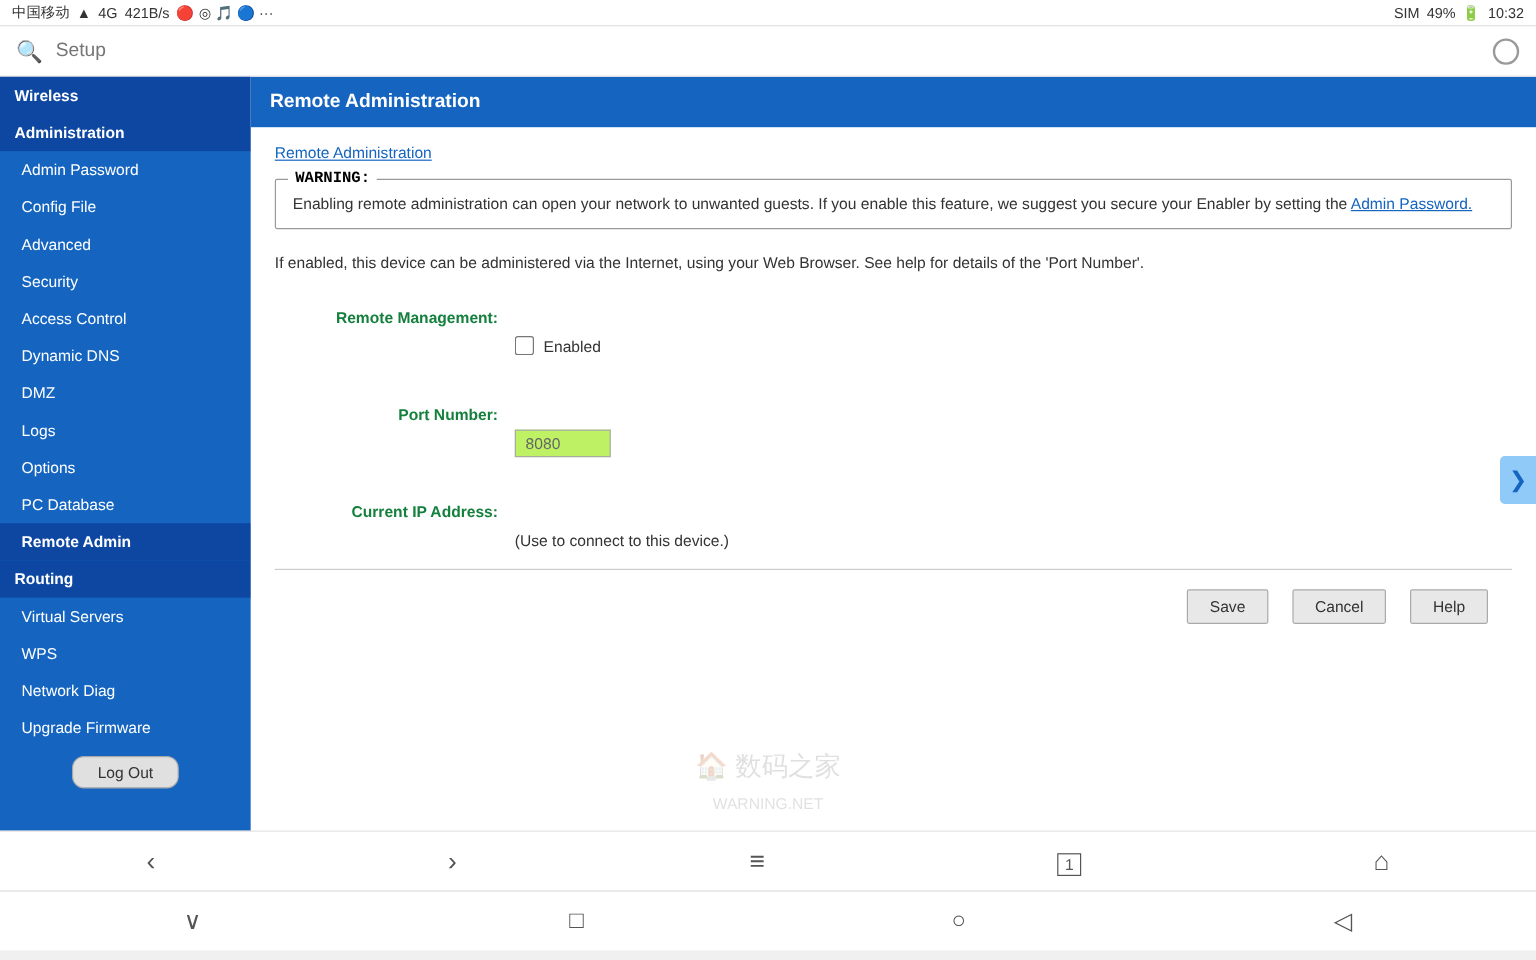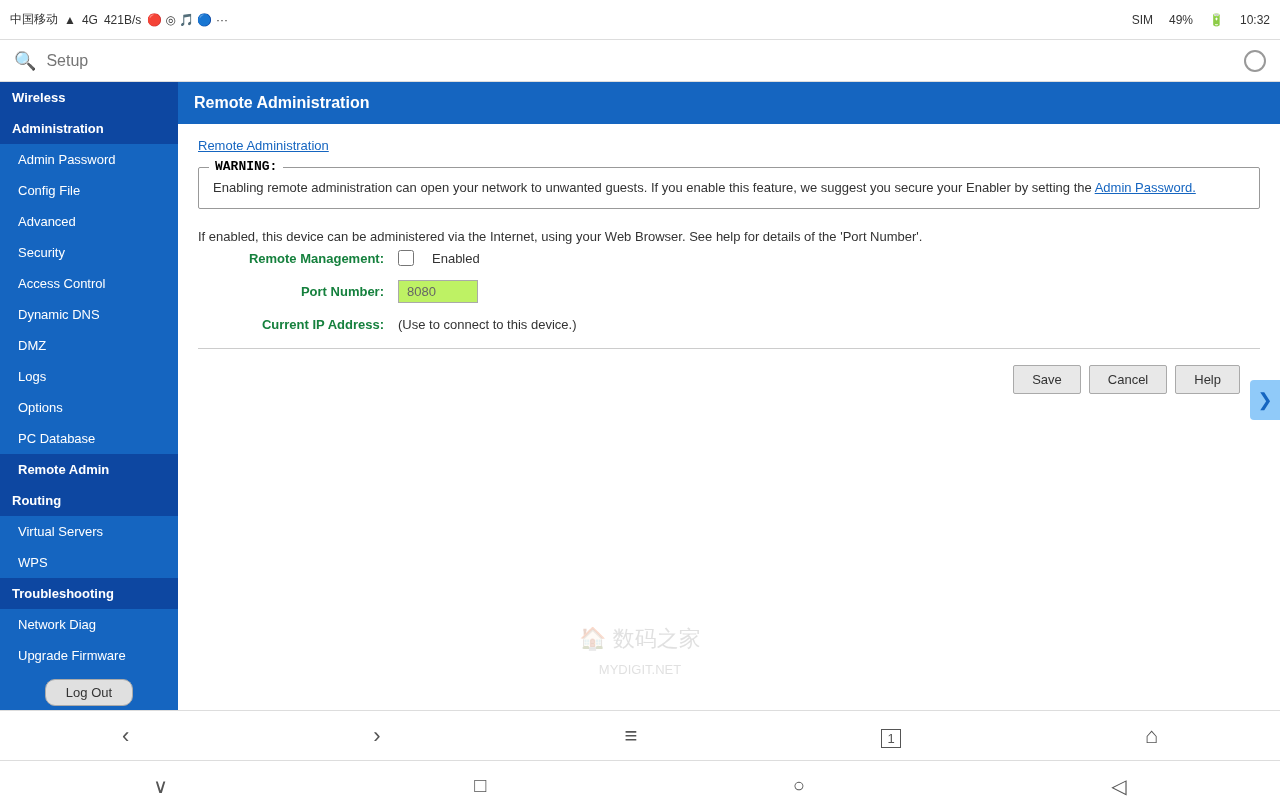--- a/index.html
+++ b/index.html
@@ -7,7 +7,7 @@
 
     
     .status-bar {
-      height: 40px;
+      height: 22px;
       background: #fff;
       display: flex;
       align-items: center;

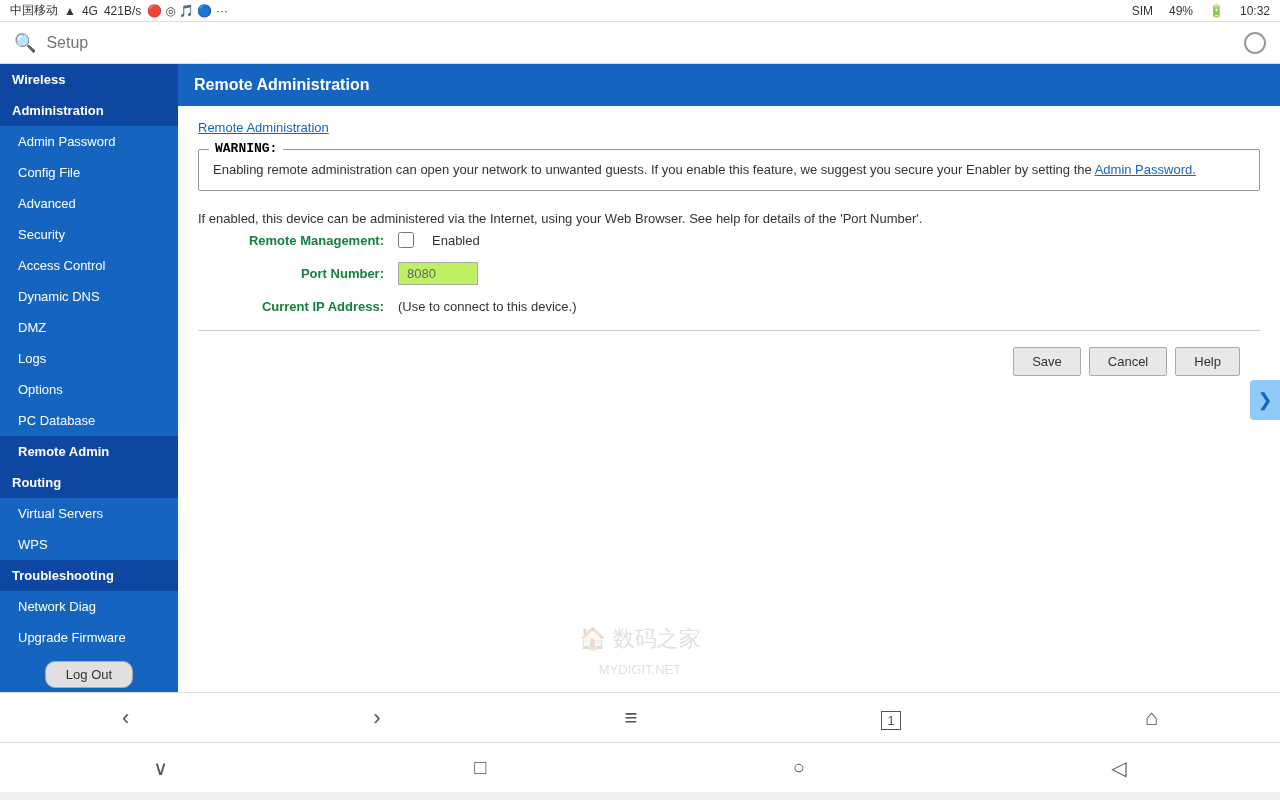--- a/index.html
+++ b/index.html
@@ -18,7 +18,7 @@
       border-bottom: 1px solid #ddd;
     }
     .status-left { display: flex; align-items: center; gap: 6px; }
-    .status-right { display: flex; align-items: center; gap: 16px; }
+    .status-right { display: flex; align-items: center; gap: 6px; }
 
     
     .search-bar {

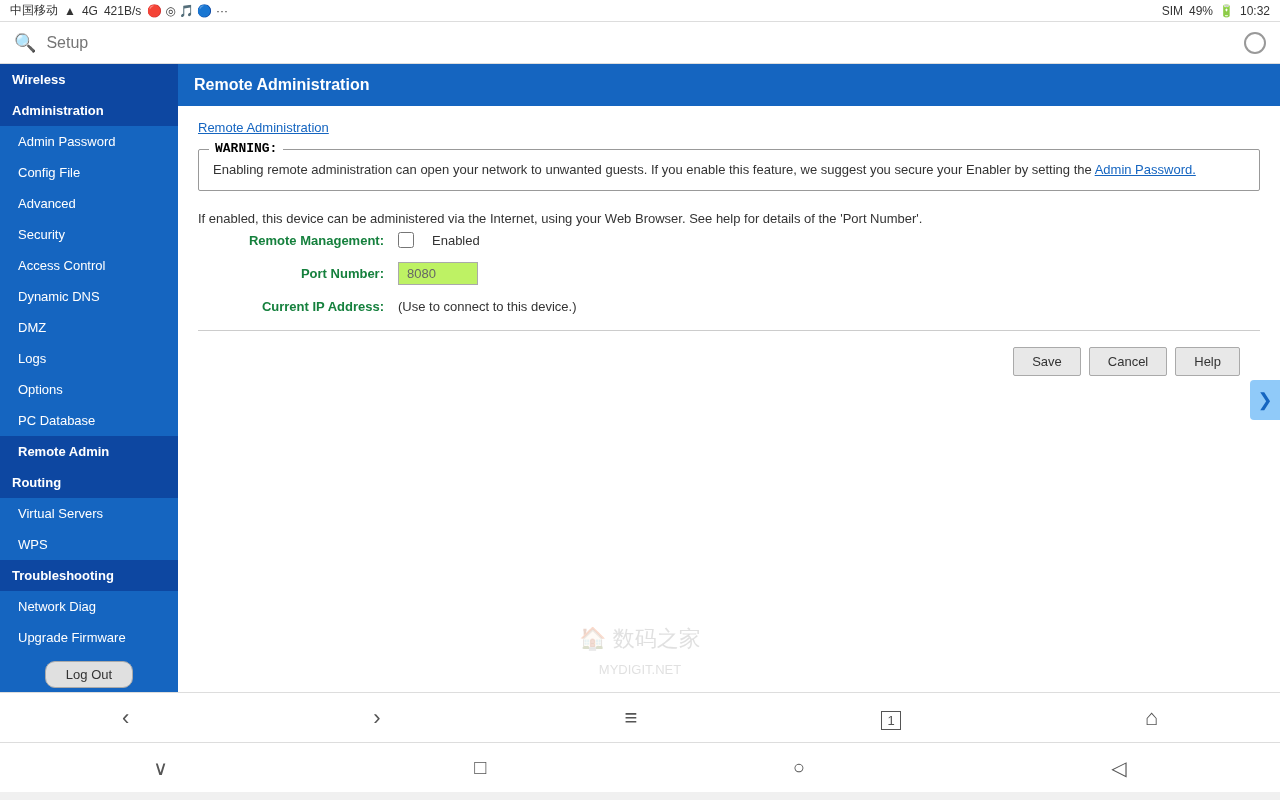--- a/index.html
+++ b/index.html
@@ -46,7 +46,7 @@
 
     
     .sidebar {
-      width: 178px;
+      width: 209px;
       background: #1565c0;
       color: #fff;
       overflow-y: auto;

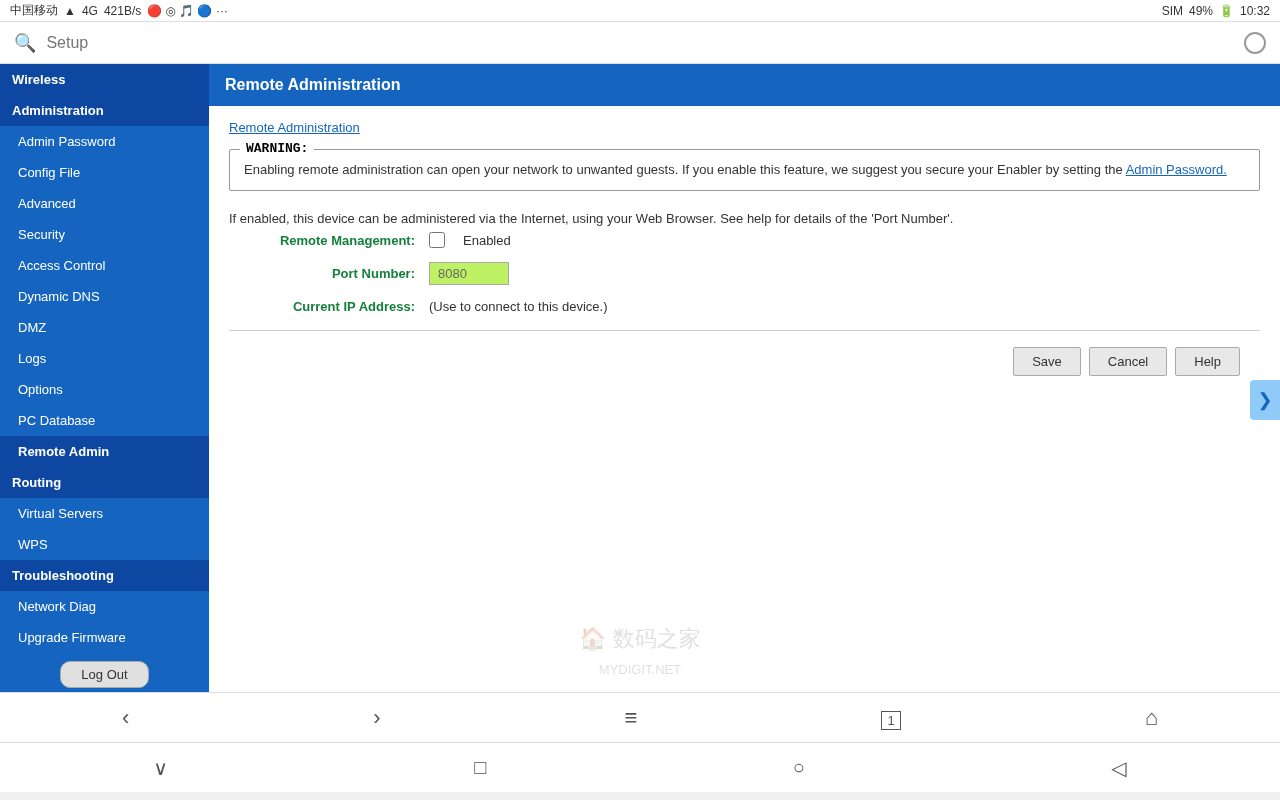--- a/index.html
+++ b/index.html
@@ -157,7 +157,8 @@
       color: #333;
       display: flex;
       align-items: center;
-      gap: 18px;
+      gap: 8px;
+      margin-top: 48px;
     }
     .form-input {
       border: 1px solid #aaa;

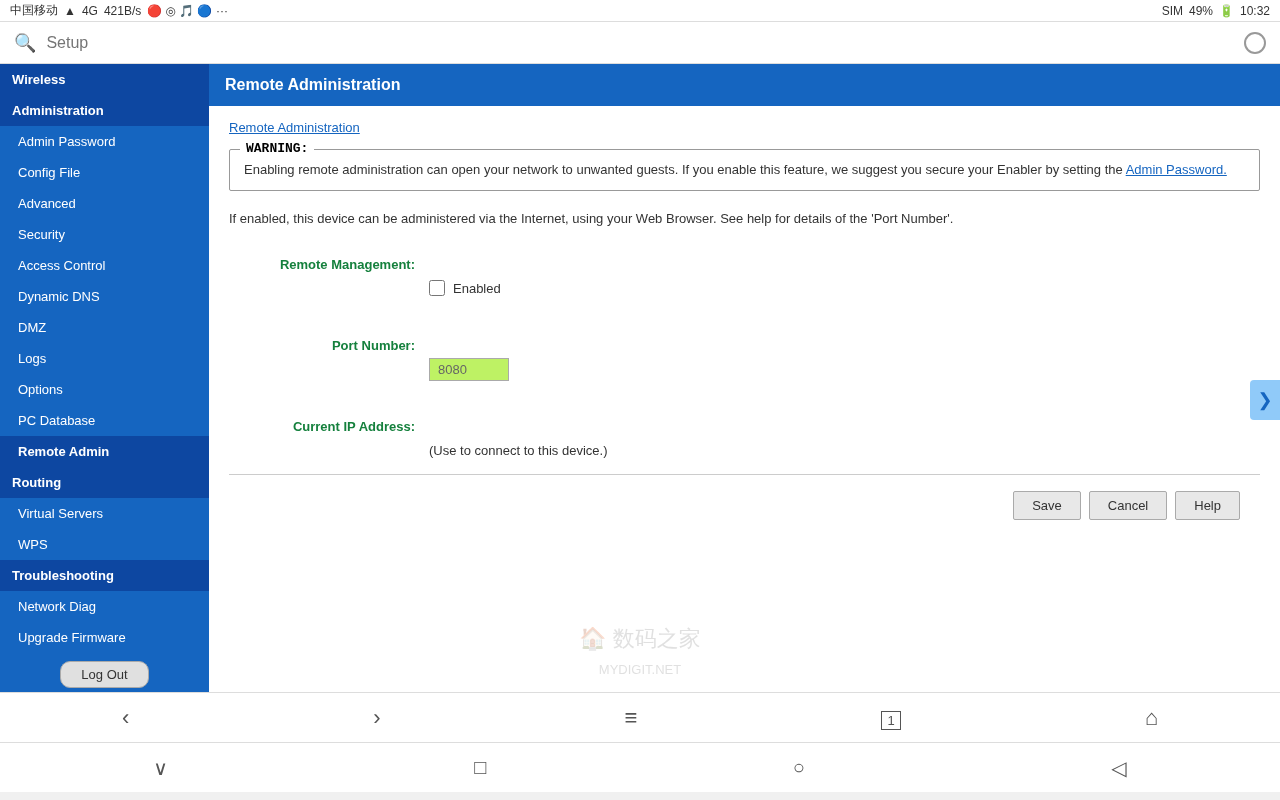--- a/index.html
+++ b/index.html
@@ -185,7 +185,7 @@
     .btn-row {
       display: flex;
       justify-content: flex-end;
-      gap: 8px;
+      gap: 20px;
       padding-right: 20px;
     }
     .btn {

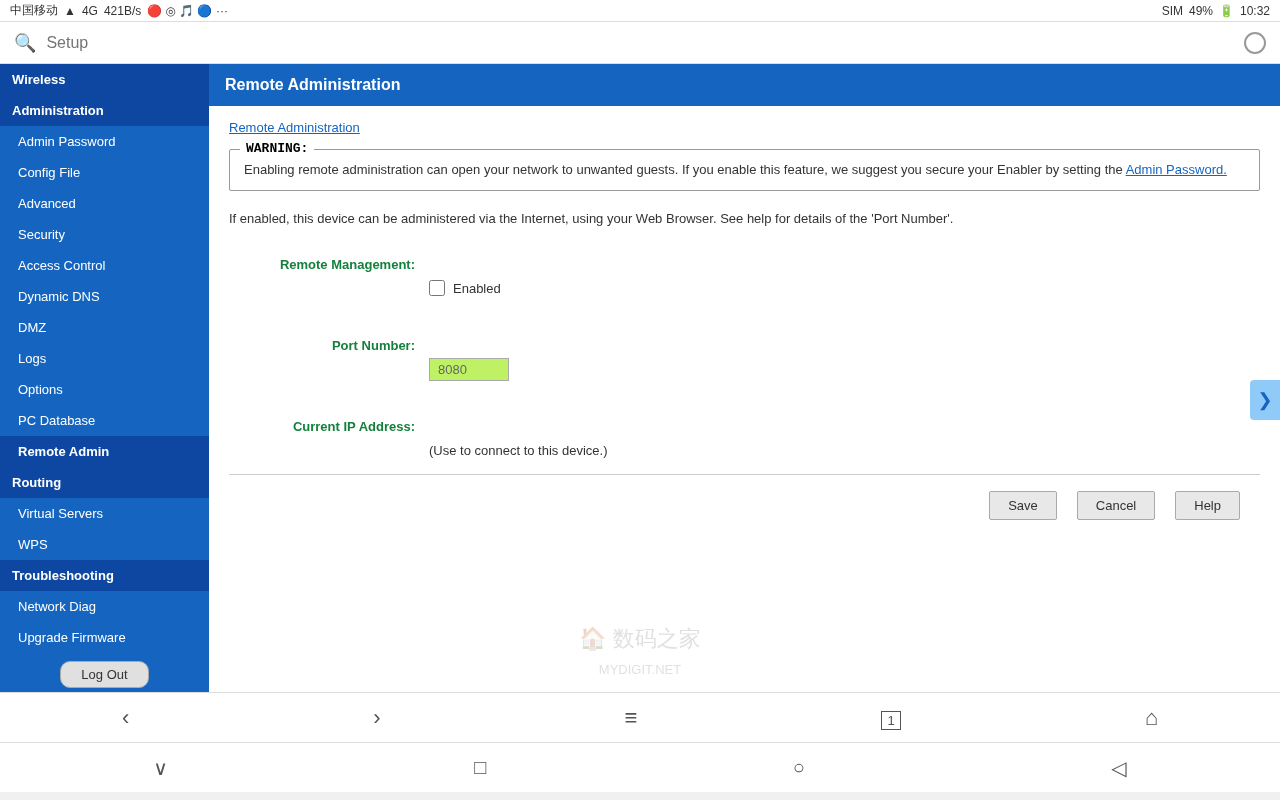--- a/index.html
+++ b/index.html
@@ -310,7 +310,6 @@
     <div class="sidebar-item section-header">Routing</div>
     <div class="sidebar-item sub-item">Virtual Servers</div>
     <div class="sidebar-item sub-item">WPS</div>
-    <div class="sidebar-item section-header">Troubleshooting</div>
     <div class="sidebar-item sub-item">Network Diag</div>
     <div class="sidebar-item sub-item">Upgrade Firmware</div>
     <div class="sidebar-logout">

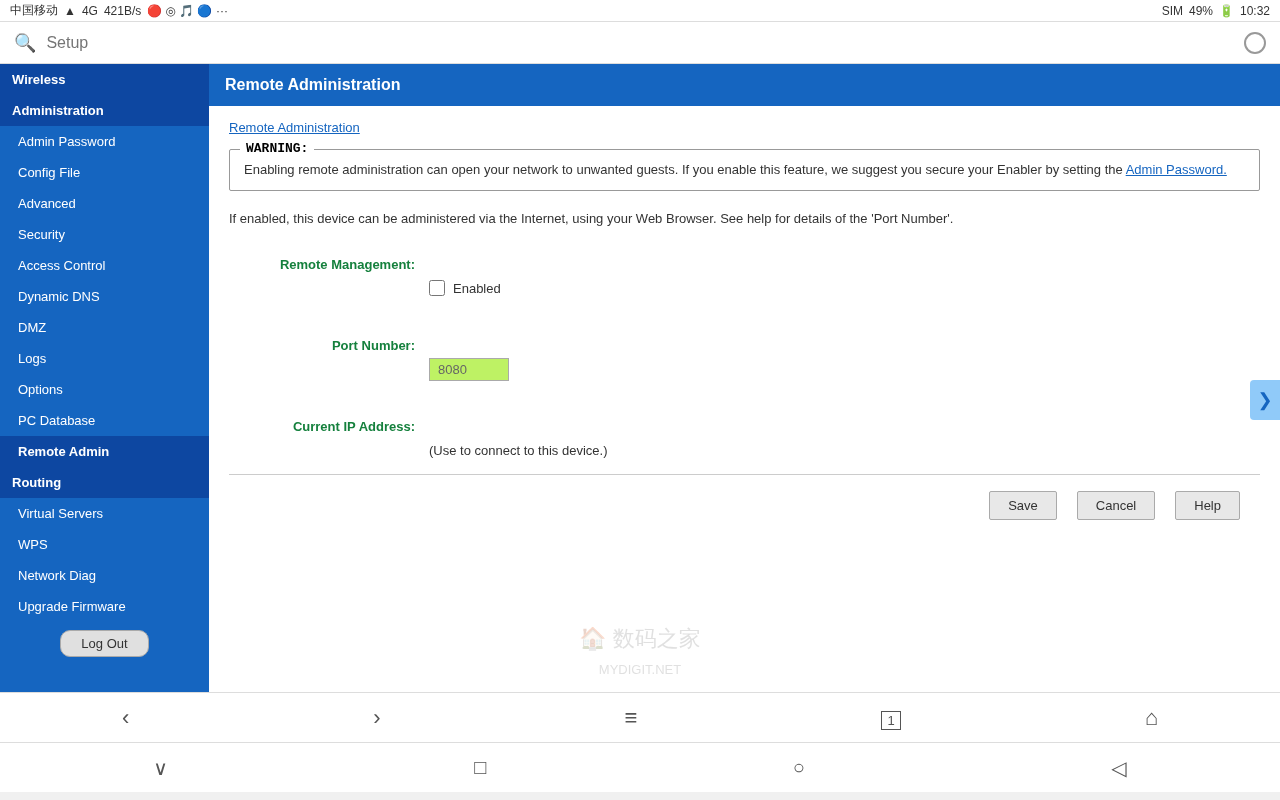--- a/index.html
+++ b/index.html
@@ -389,7 +389,7 @@
 </div>
 
 <div class="watermark">
-  🏠 数码之家<br><span style="font-size:13px;">MYDIGIT.NET</span>
+  🏠 数码之家<br><span style="font-size:13px;">WARNING.NET</span>
 </div>
 
 </body></html>

